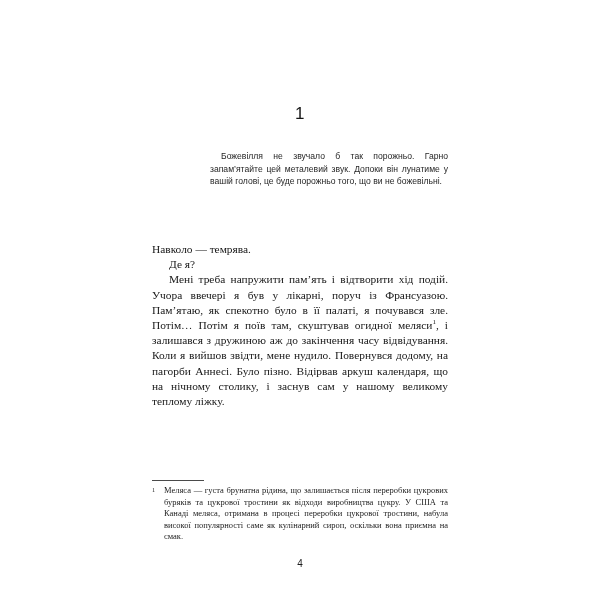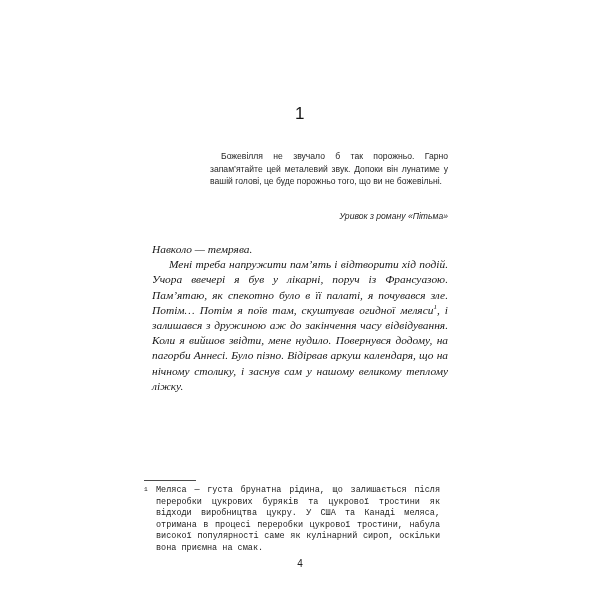--- a/index.html
+++ b/index.html
@@ -150,7 +150,6 @@
     <p>Божевілля не звучало б так порожньо. Гарно запам’ятайте цей металевий звук. Допоки він лунатиме у вашій голові, це буде порожньо того, що ви не божевільні.</p>
   </div>
 
-  <div class="epigraph-source">Уривок з роману «Пітьма»</div>
 
   <div class="body-text">
     <p class="no-indent">Навколо — темрява.</p>

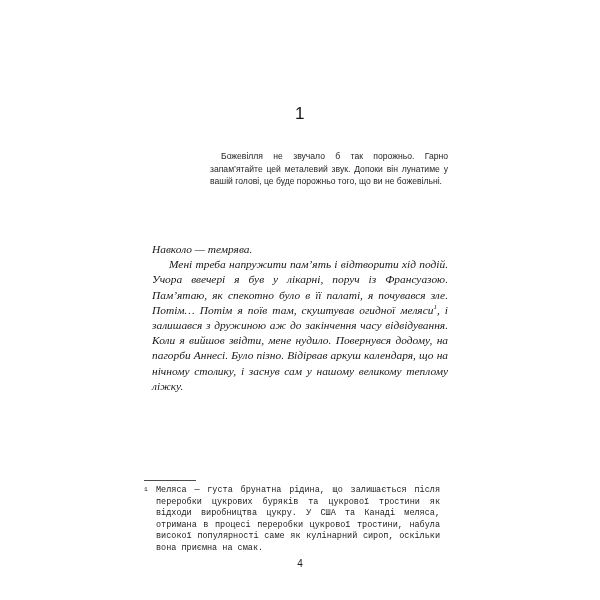--- a/index.html
+++ b/index.html
@@ -79,7 +79,6 @@
     color: #171717;
     -webkit-hyphens: none;
     hyphens: none;
-    font-style: italic;
   }
   .body-text p {
     margin: 0;

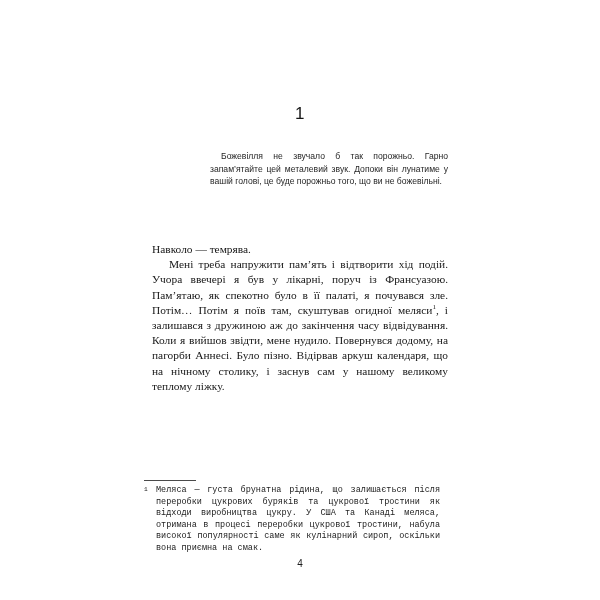--- a/index.html
+++ b/index.html
@@ -152,6 +152,7 @@
 
   <div class="body-text">
     <p class="no-indent">Навколо — темрява.</p>
+    <p>Де я?</p>
     <p><span>Мені треба напружити пам’ять і відтворити хід подій. Учора ввечері я був у лікарні, поруч із Франсуазою. Пам’ятаю, як спекотно було в її палаті, я почувався зле. Потім… Потім я поїв там, скуштував огидної меляси</span><span class="fn-ref">1</span><span>, і залишався з дружиною аж до закінчення часу відвідування. Коли я вийшов звідти, мене нудило. Повернувся додому, на пагорби Аннесі. Було пізно. Відірвав аркуш календаря, що на нічному столику, і заснув сам у нашому великому теплому ліжку.</span></p>
   </div>
 

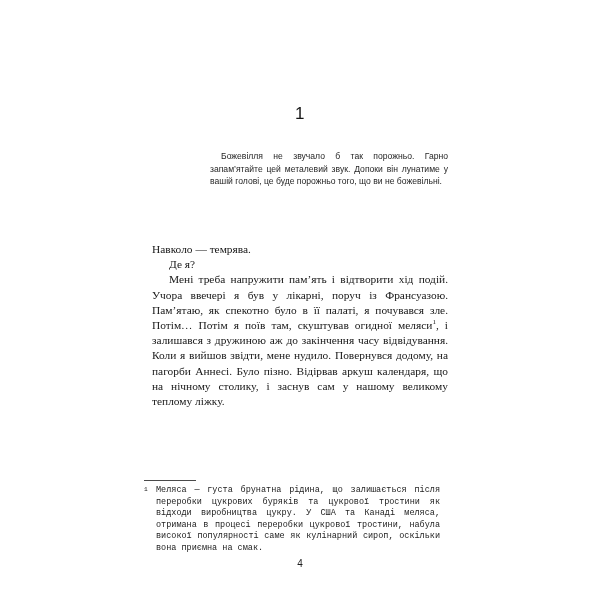--- a/index.html
+++ b/index.html
@@ -96,10 +96,9 @@
   
   .footnote {
     position: absolute;
-    left: 144px;
+    left: 152px;
     top: 480px;
     width: 296px;
-    font-family: Liberation Mono, monospace;
   }
   .footnote-rule {
     width: 52px;

